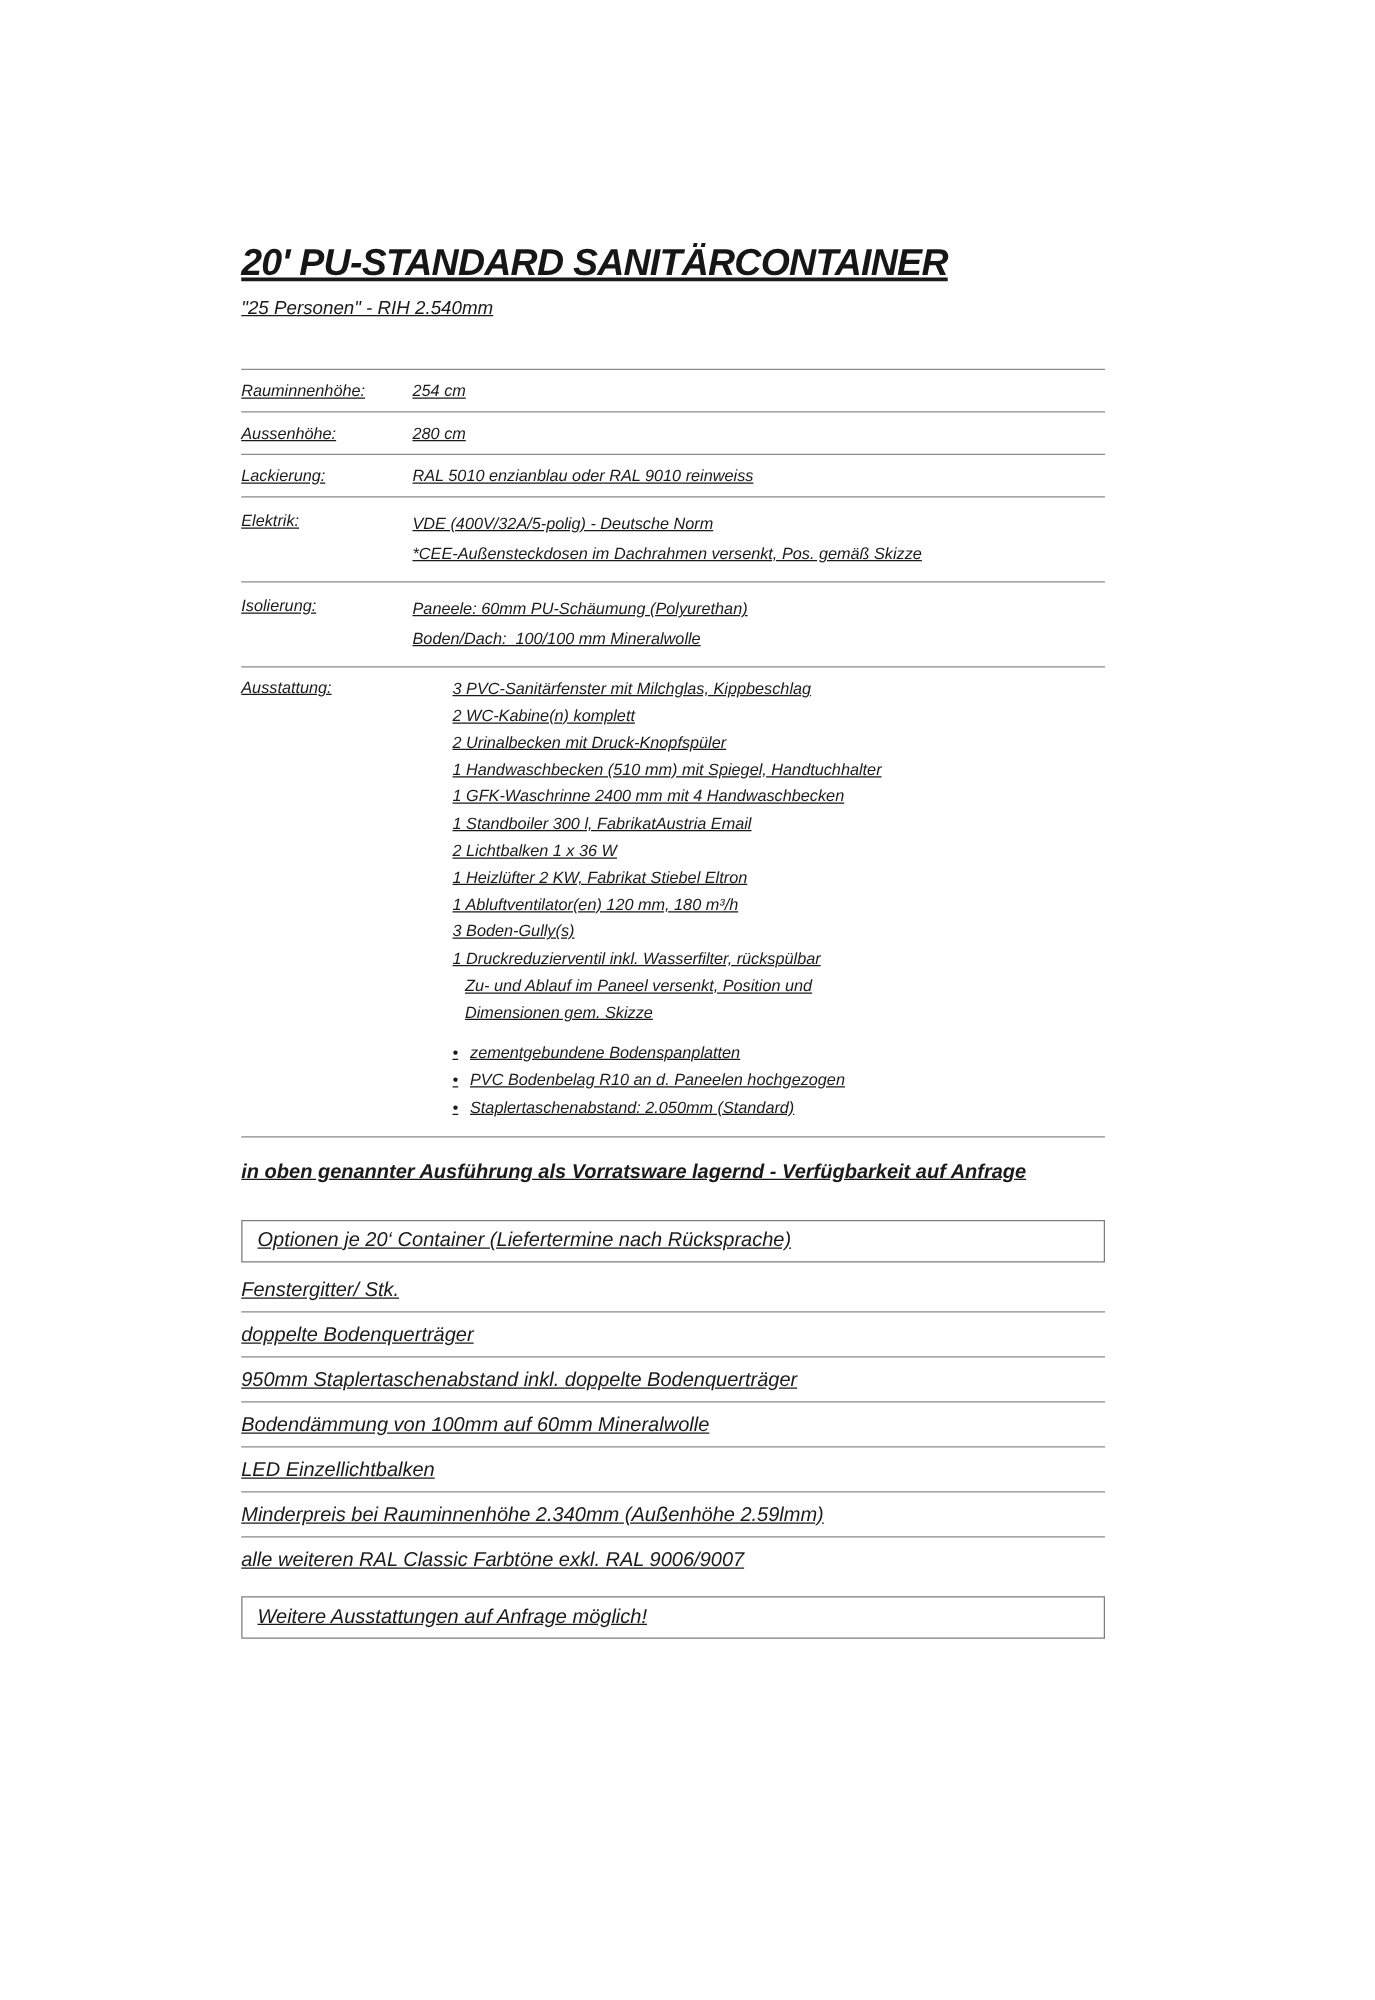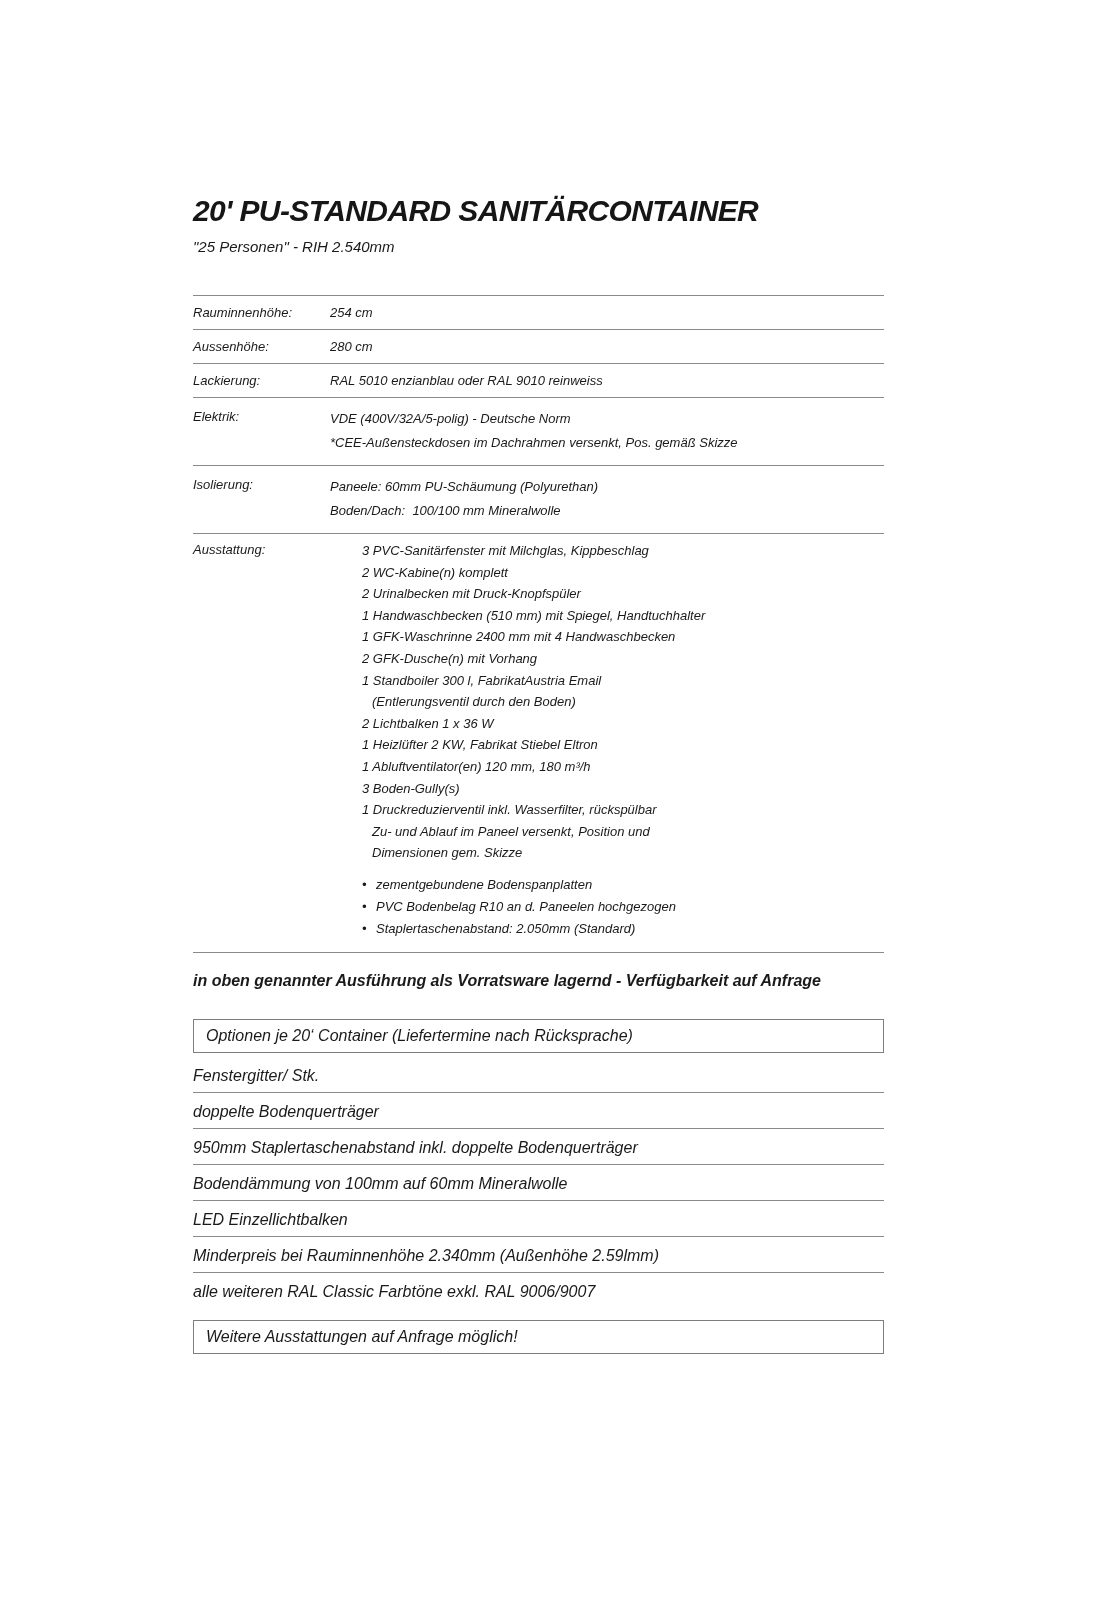--- a/index.html
+++ b/index.html
@@ -11,7 +11,7 @@
     color: #1a1a1a;
     -webkit-font-smoothing: antialiased;
   }
-  .page { width: 691px; padding-top: 194px; margin-left: 193px; }
+  .page { width: 691px; padding-top: 194px; margin-left: 193px; text-decoration: underline; }
 
   .doc-title {
     margin: 0; font-size: 30px; font-weight: bold; line-height: 34px;

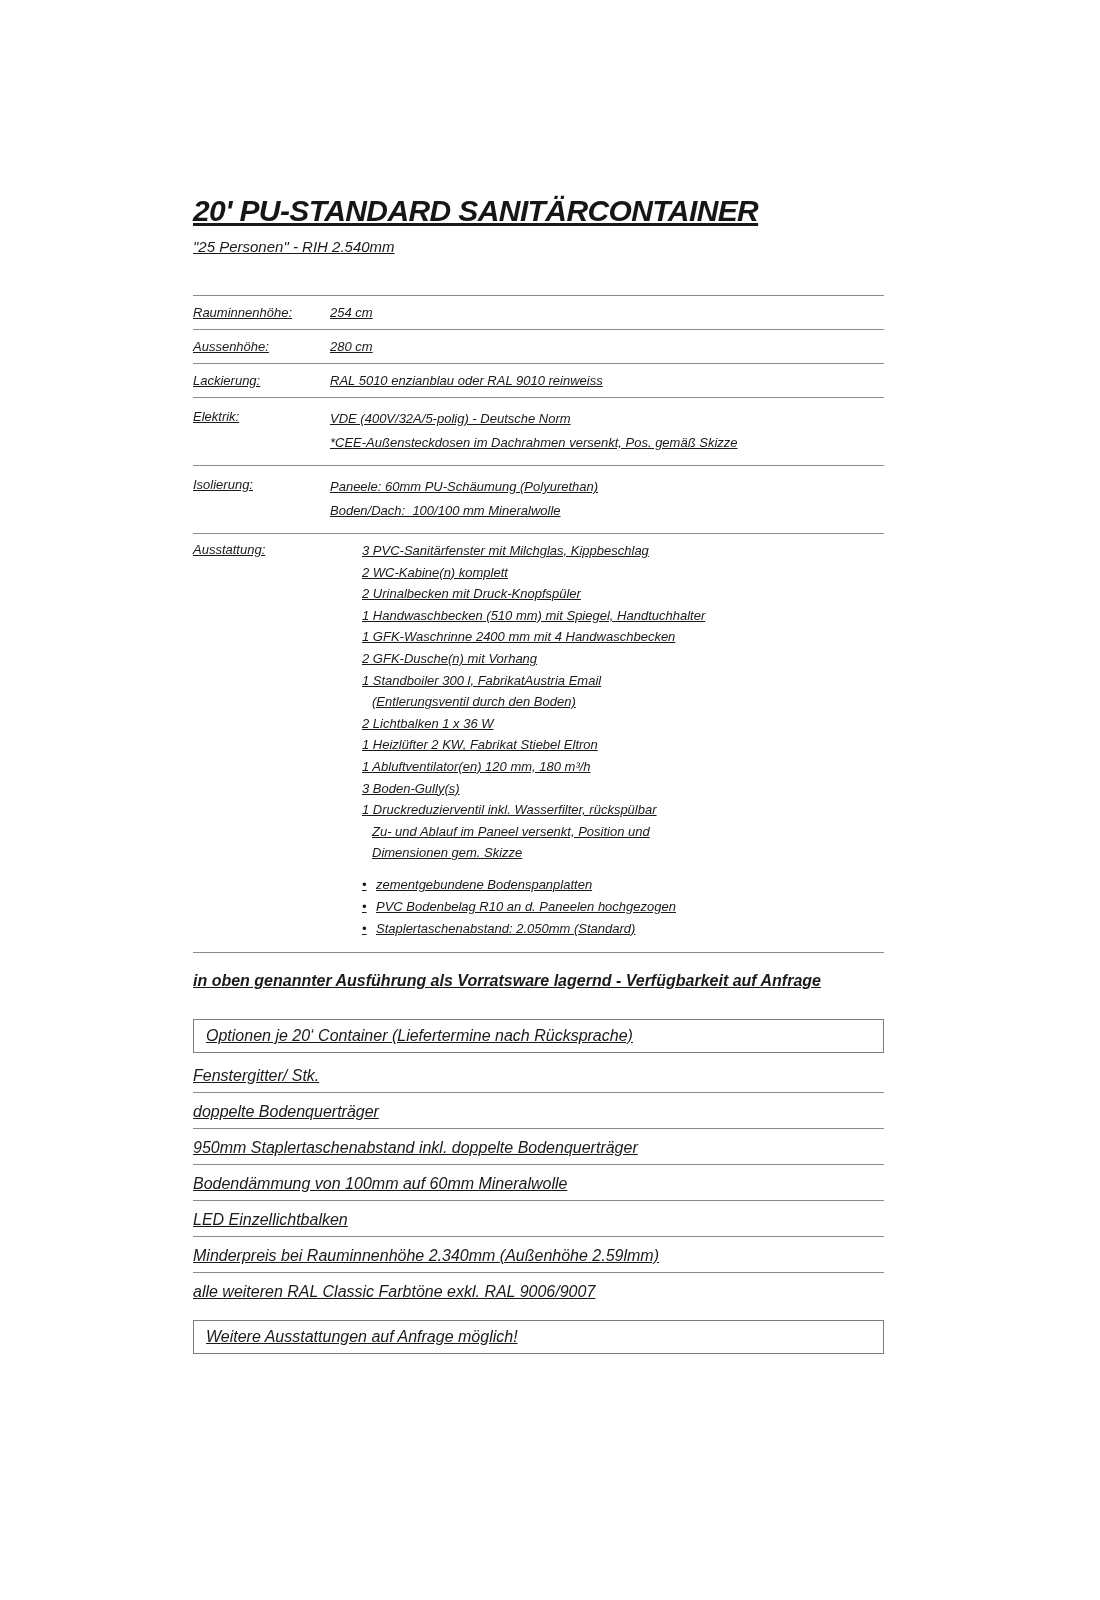--- a/index.html
+++ b/index.html
@@ -103,7 +103,6 @@
         <div class="line">2 Urinalbecken mit Druck-Knopfspüler</div>
         <div class="line">1 Handwaschbecken (510 mm) mit Spiegel, Handtuchhalter</div>
         <div class="line">1 GFK-Waschrinne 2400 mm mit 4 Handwaschbecken</div>
-        <div class="line">2 GFK-Dusche(n) mit Vorhang</div>
         <div class="line">1 Standboiler 300 l, FabrikatAustria Email</div>
         <div class="line cont">(Entlerungsventil durch den Boden)</div>
         <div class="line">2 Lichtbalken 1 x 36 W</div>

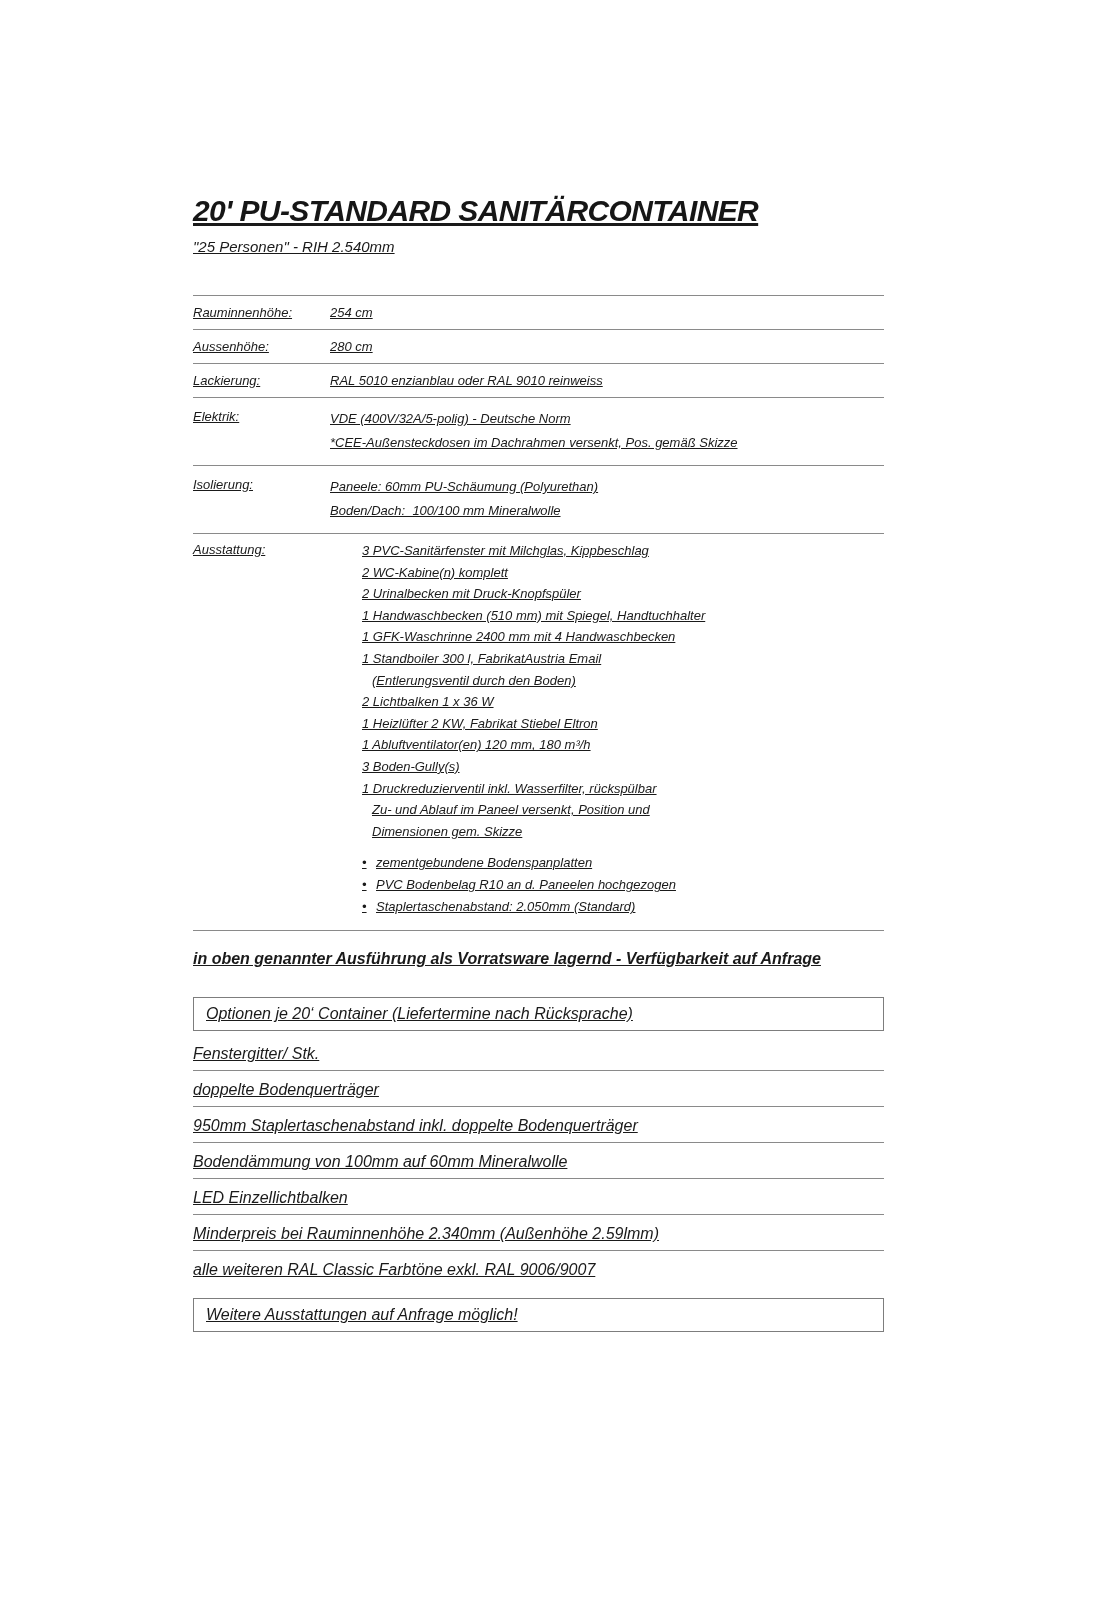--- a/index.html
+++ b/index.html
@@ -104,7 +104,6 @@
         <div class="line">1 Handwaschbecken (510 mm) mit Spiegel, Handtuchhalter</div>
         <div class="line">1 GFK-Waschrinne 2400 mm mit 4 Handwaschbecken</div>
         <div class="line">1 Standboiler 300 l, FabrikatAustria Email</div>
-        <div class="line cont">(Entlerungsventil durch den Boden)</div>
         <div class="line">2 Lichtbalken 1 x 36 W</div>
         <div class="line">1 Heizlüfter 2 KW, Fabrikat Stiebel Eltron</div>
         <div class="line">1 Abluftventilator(en) 120 mm, 180 m³/h</div>

